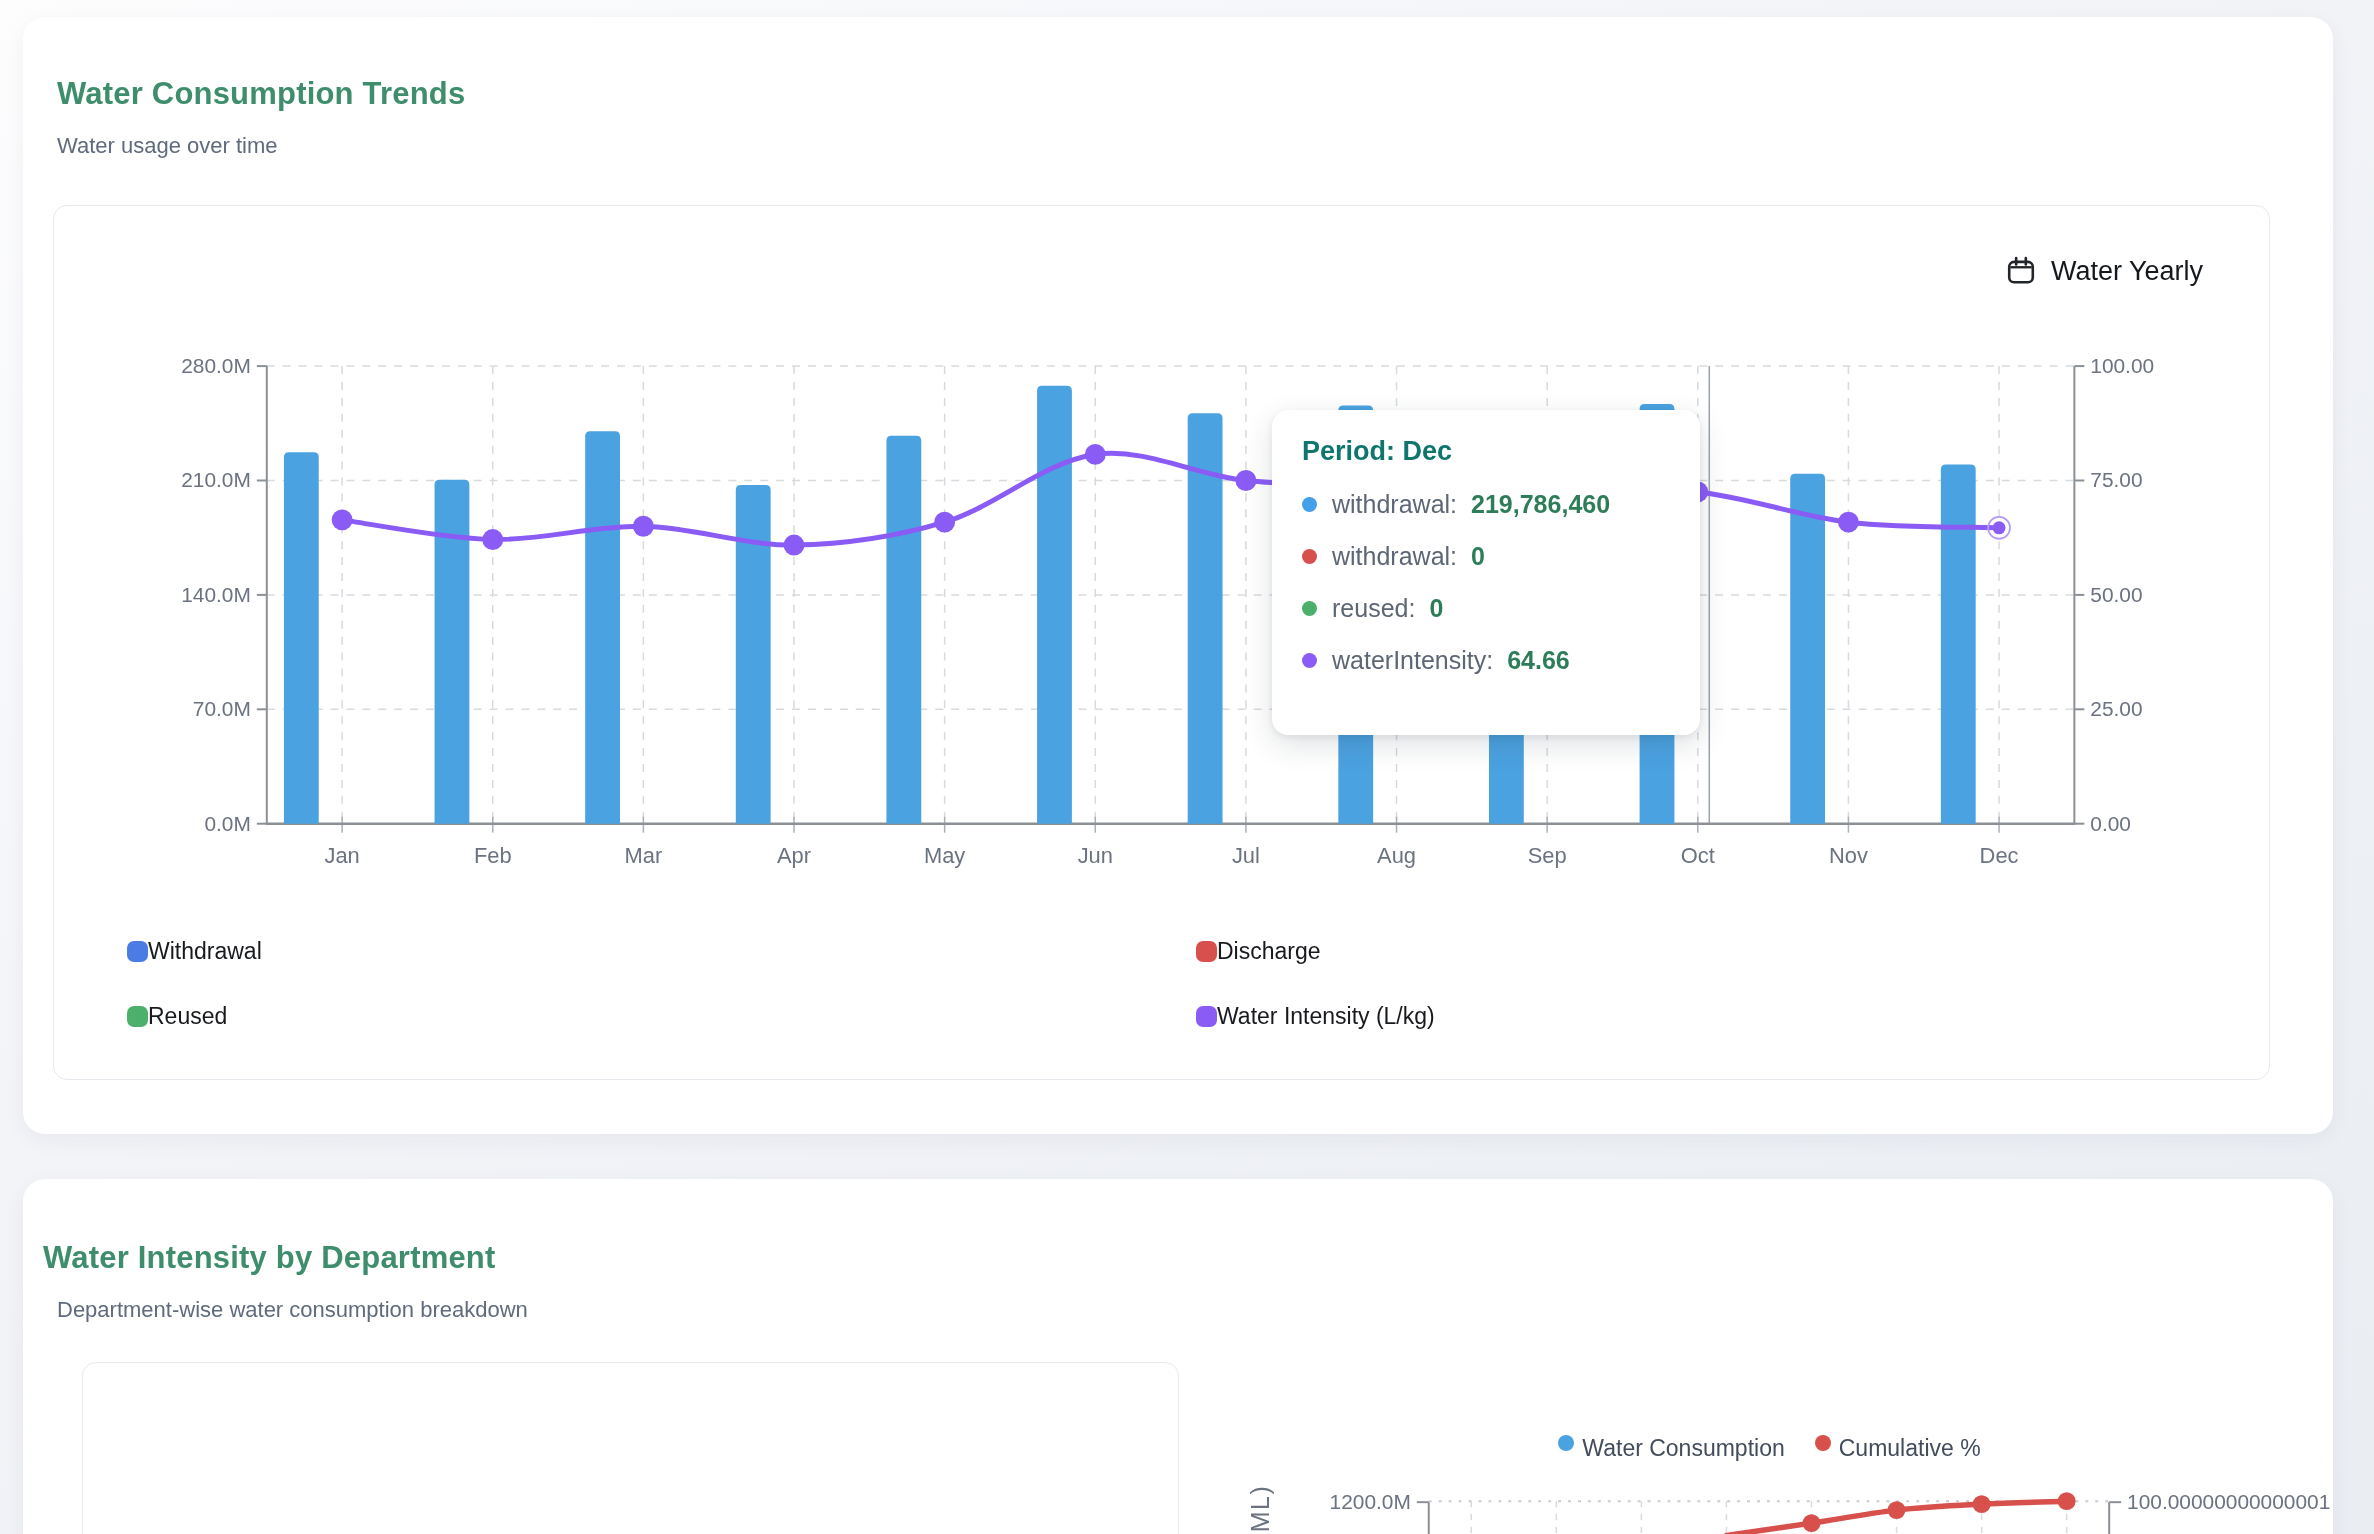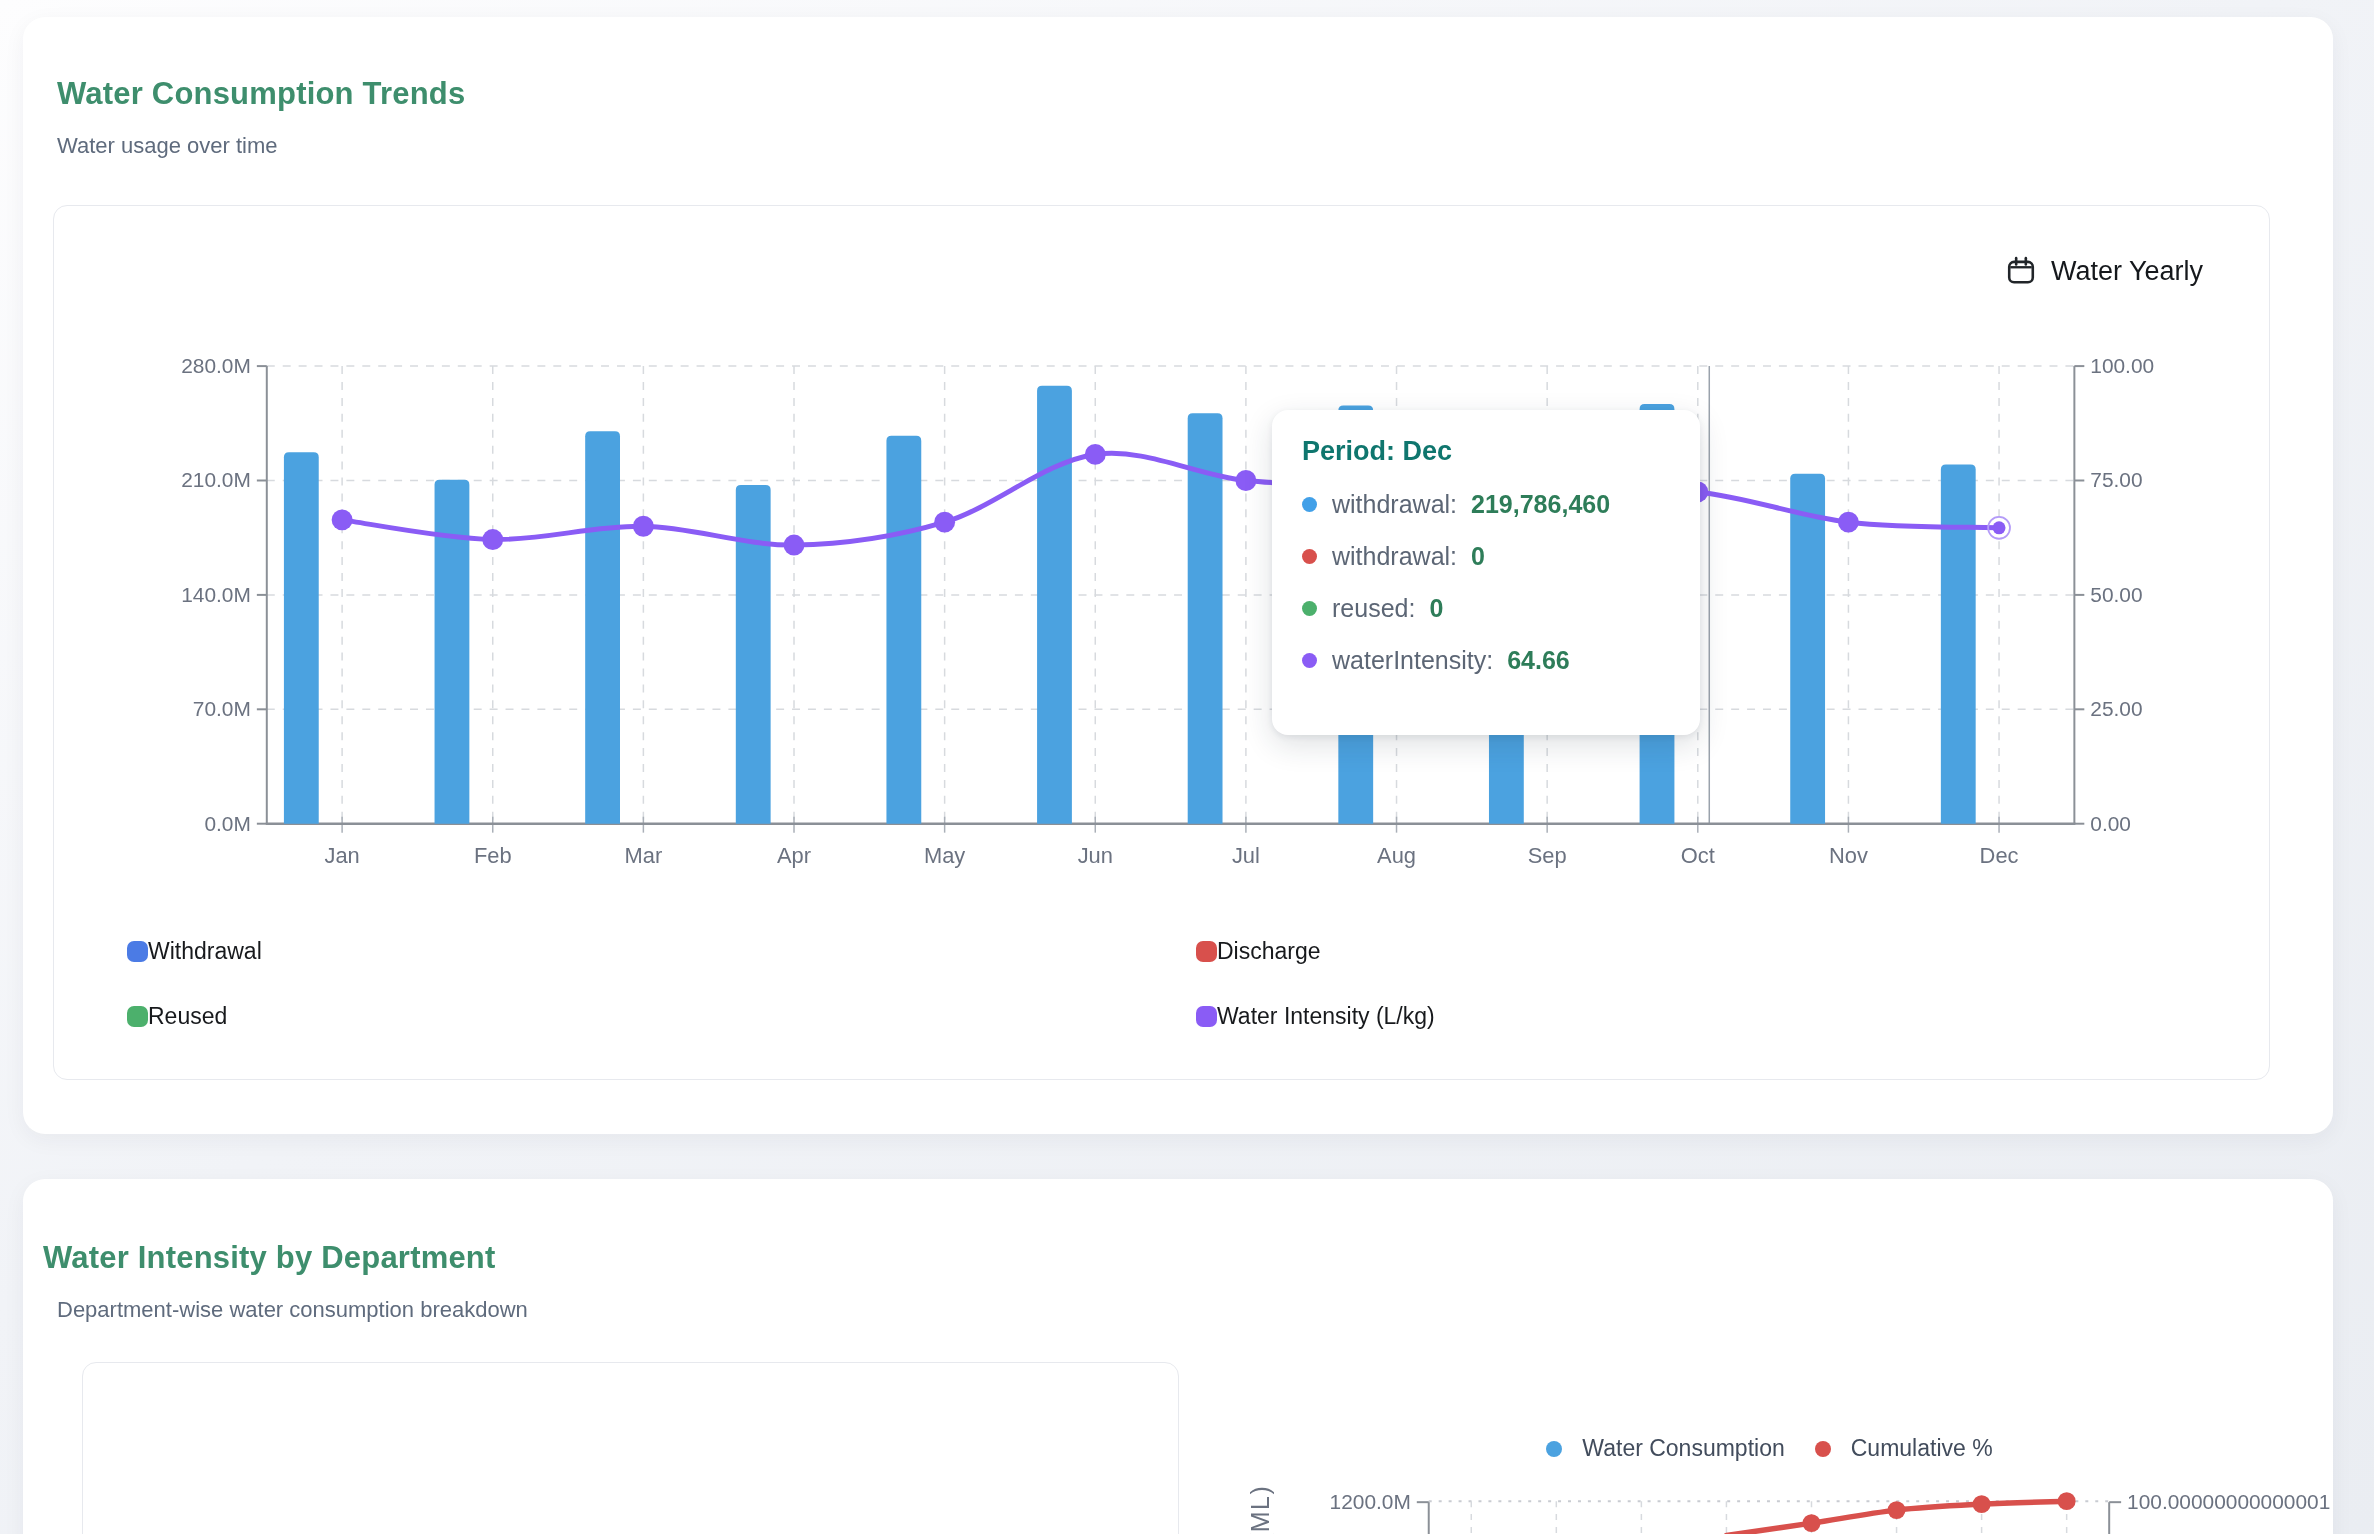--- a/index.html
+++ b/index.html
@@ -52,7 +52,7 @@
     position:absolute;left:1429px;top:1435px;width:681px;z-index:10;
     display:flex;justify-content:center;align-items:center;gap:30px;
   }
-  .legend-item2{display:flex;align-items:center;gap:20px;}
+  .legend-item2{display:flex;align-items:flex-start;gap:8px;}
   .legend-dot2{width:16px;height:16px;border-radius:50%;flex:0 0 auto;}
   .legend-label2{font-size:23px;font-weight:500;color:#424c5c;}
   .vlabel{

